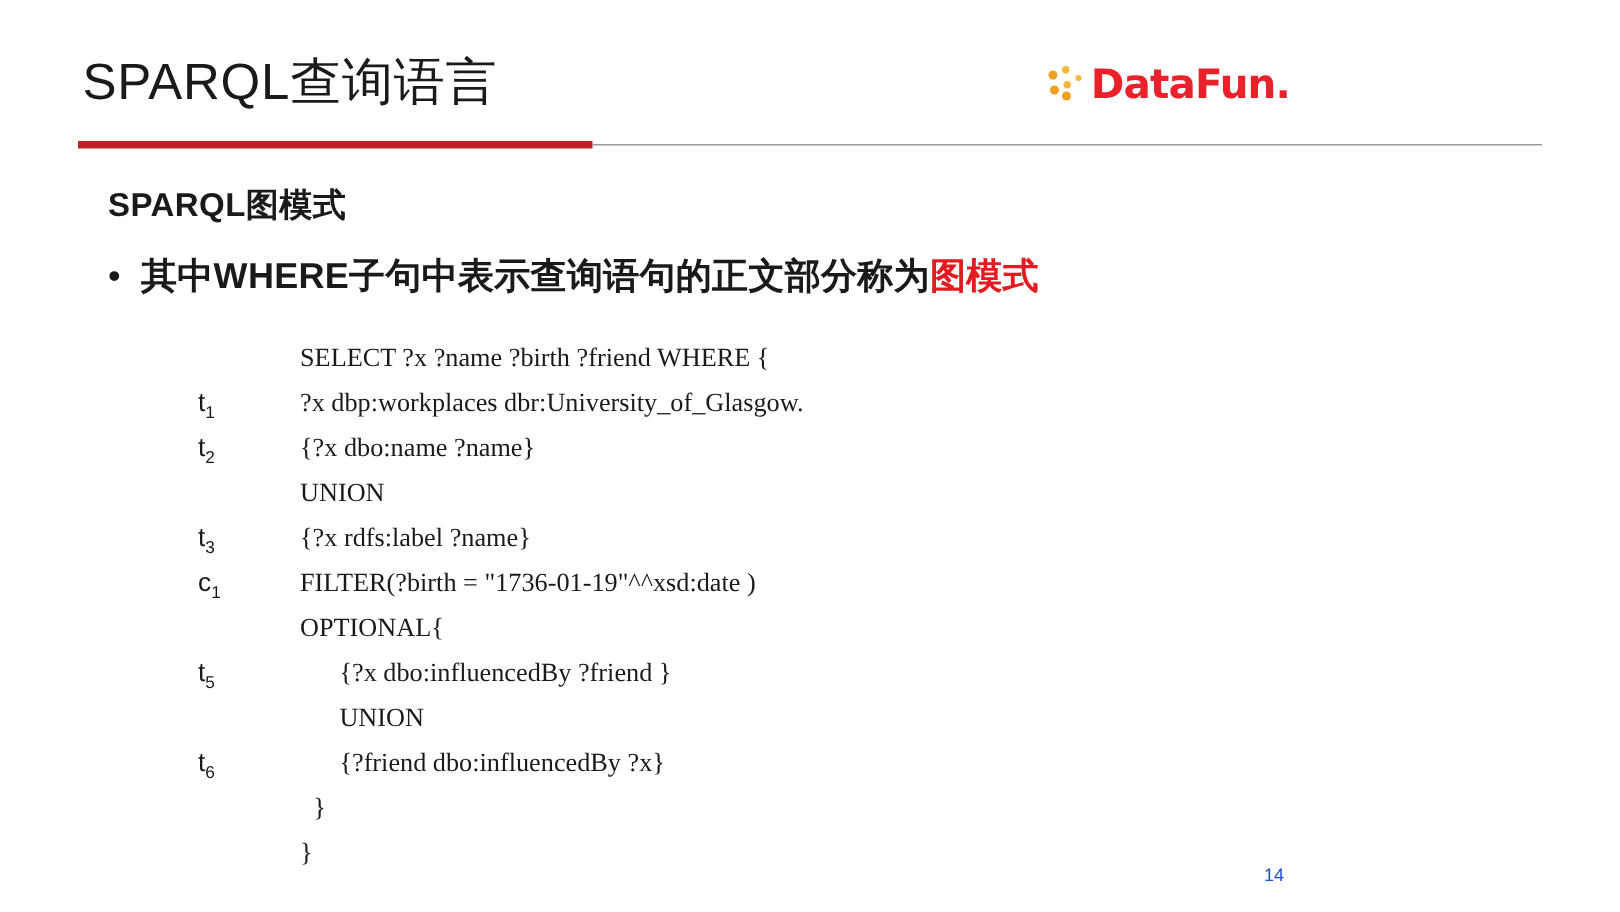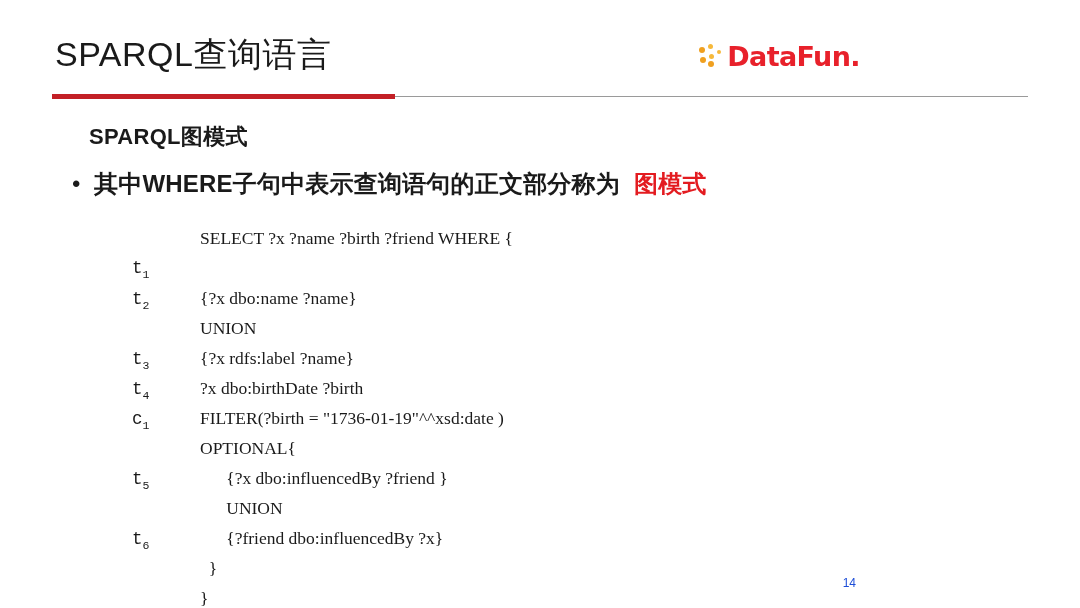--- a/index.html
+++ b/index.html
@@ -90,7 +90,6 @@
     font-weight: 700;
     color: #1a1a1a;
     letter-spacing: 0.3px;
-    margin-left: 17px;
   }
   .bullet-row {
     position: absolute;

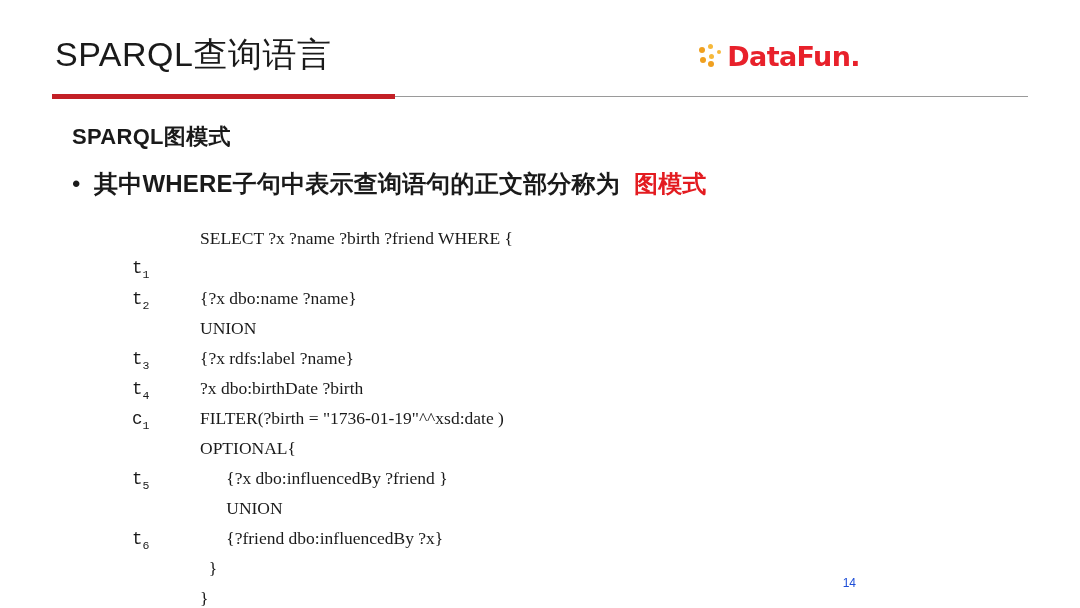--- a/index.html
+++ b/index.html
@@ -111,7 +111,6 @@
   }
   .bullet-text .accent {
     color: #e31b20;
-    margin-left: 14px;
   }
   
   .code-block {

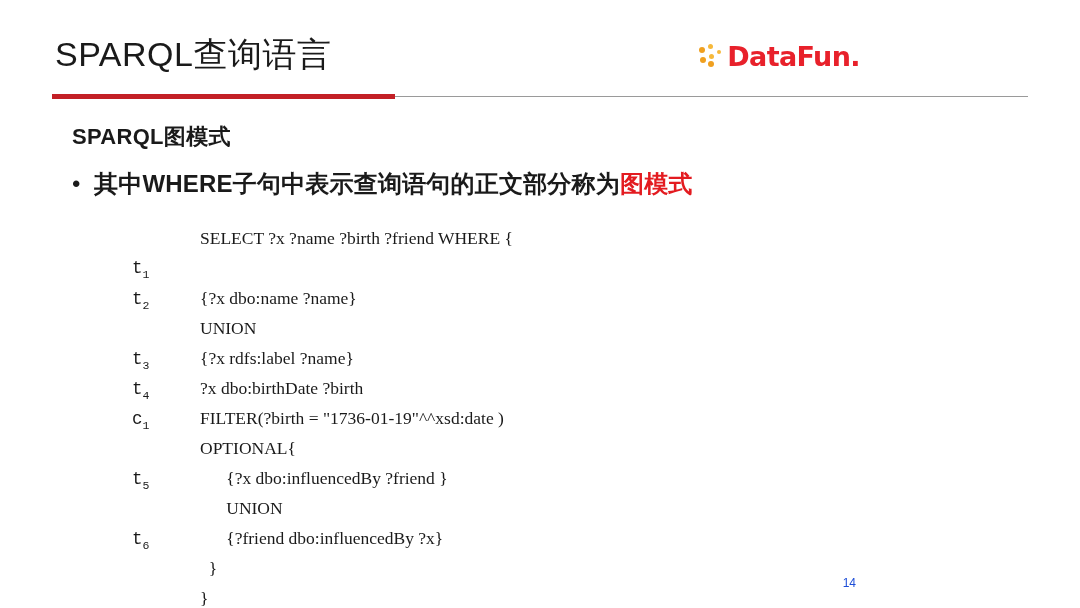--- a/index.html
+++ b/index.html
@@ -131,7 +131,7 @@
     width: 68px;
     flex: 0 0 68px;
     text-align: left;
-    font-family: Liberation Mono, monospace;
+    font-family: Liberation Sans, sans-serif;
     font-size: 17.5px;
     white-space: nowrap;
   }

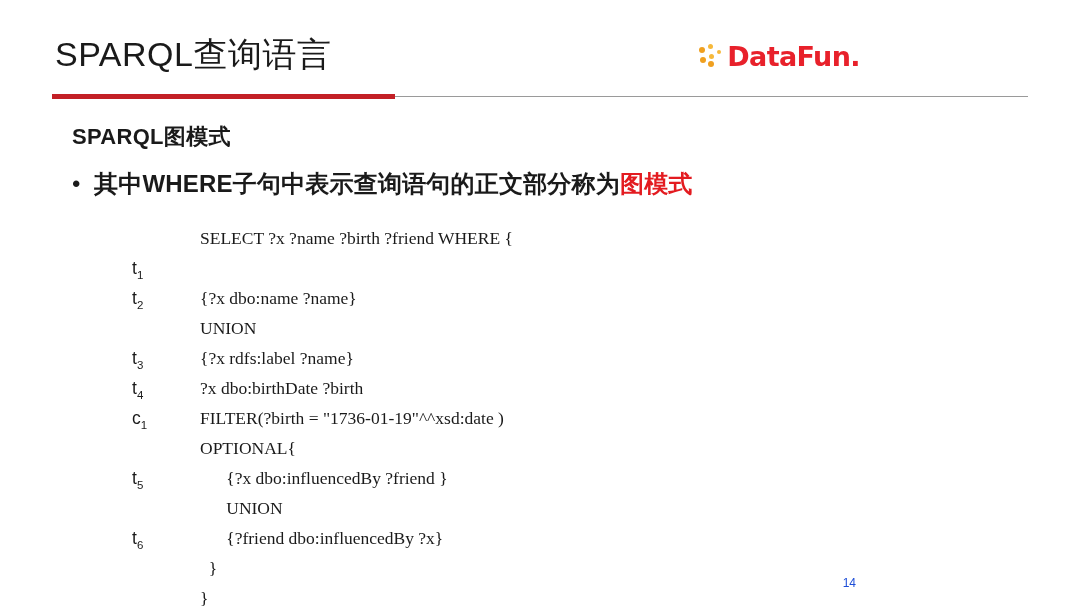--- a/index.html
+++ b/index.html
@@ -188,6 +188,7 @@
       </div>
       <div class="code-line">
         <span class="code-label">t<sub>1</sub></span>
+        <span class="code-text">?x dbp:workplaces dbr:University_of_Glasgow.</span>
       </div>
       <div class="code-line">
         <span class="code-label">t<sub>2</sub></span>

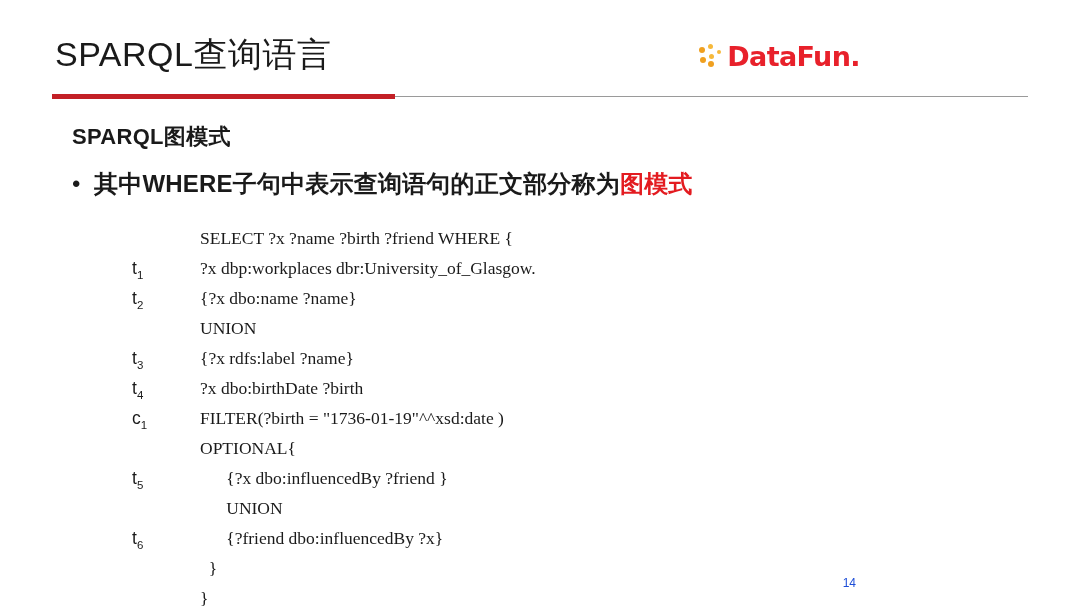--- a/index.html
+++ b/index.html
@@ -203,10 +203,6 @@
         <span class="code-text">{?x rdfs:label ?name}</span>
       </div>
       <div class="code-line">
-        <span class="code-label">t<sub>4</sub></span>
-        <span class="code-text">?x dbo:birthDate ?birth</span>
-      </div>
-      <div class="code-line">
         <span class="code-label">c<sub>1</sub></span>
         <span class="code-text">FILTER(?birth = "1736-01-19"^^xsd:date )</span>
       </div>

